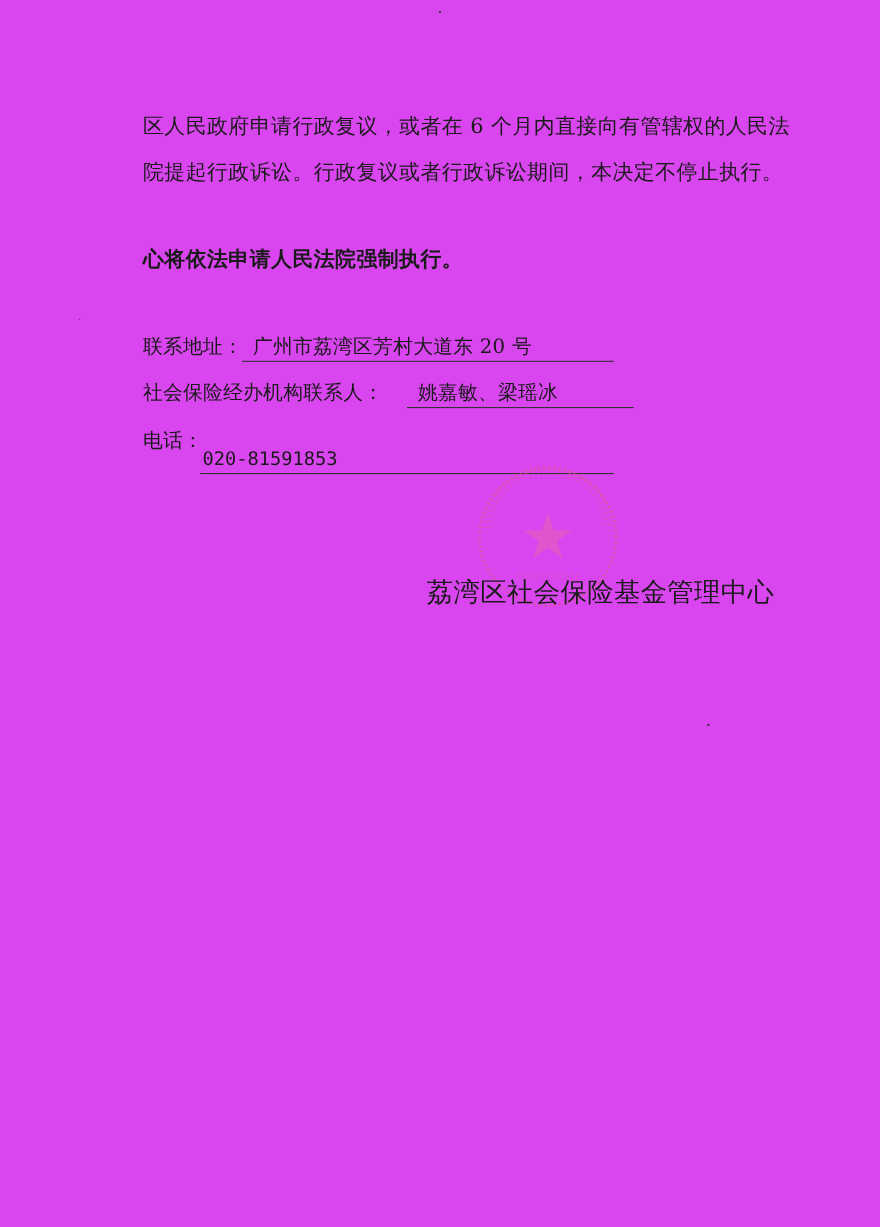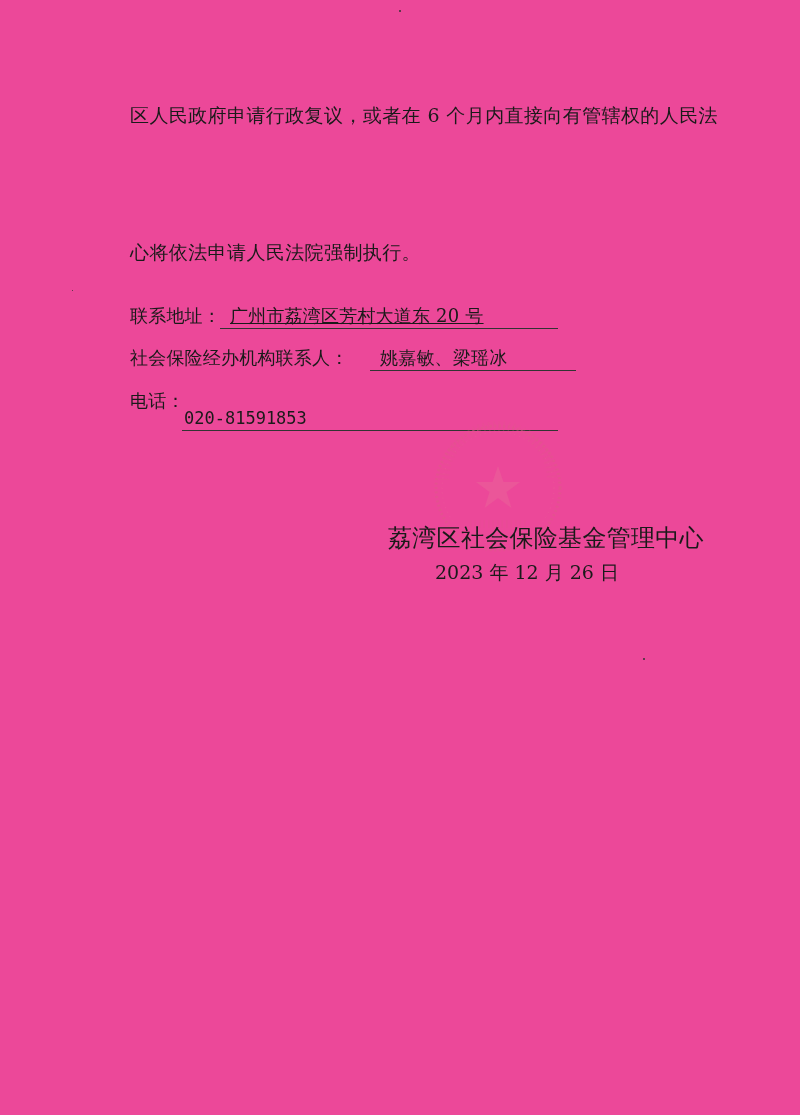--- a/index.html
+++ b/index.html
@@ -19,7 +19,7 @@
     position: absolute;
     left: 0; top: 0;
     width: 800px; height: 1115px;
-    background: #ec4899;
+    background: #d946ef;
   }
   .body-line {
     position: absolute;

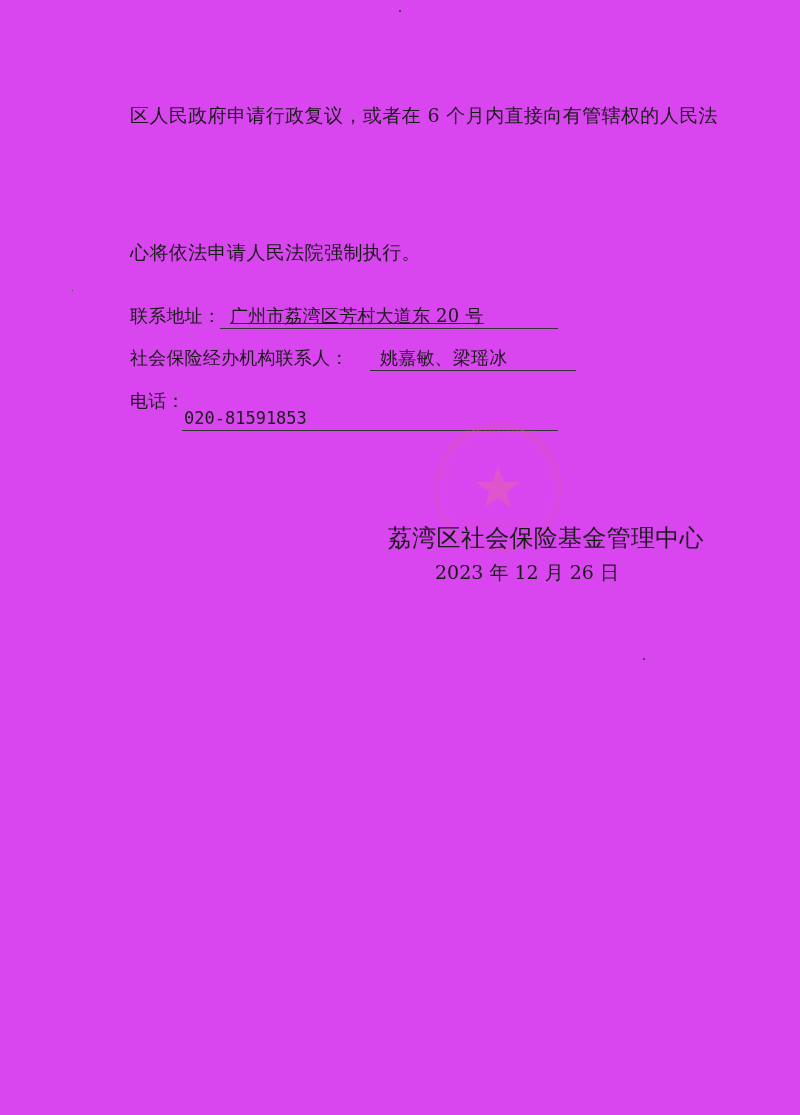--- a/index.html
+++ b/index.html
@@ -100,6 +100,7 @@
   <div class="speck" style="left:72px;top:290px;width:1px;height:1px;"></div>
 
   <div class="body-line" style="top:103px;">区人民政府申请行政复议，或者在 6 个月内直接向有管辖权的人民法</div>
+  <div class="body-line" style="top:145px;">院提起行政诉讼。行政复议或者行政诉讼期间，本决定不停止执行。</div>
   <div class="body-line" style="top:240px;">心将依法申请人民法院强制执行。</div>
 
   <div class="field-row" style="top:304px;">

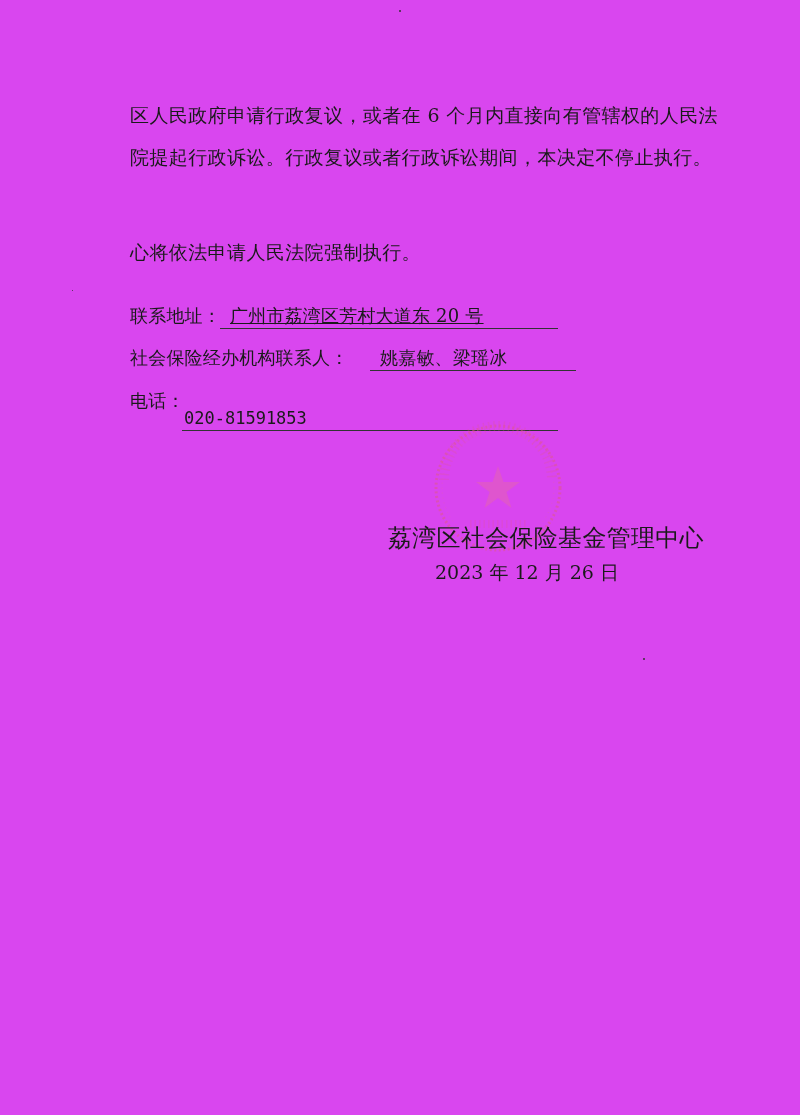--- a/index.html
+++ b/index.html
@@ -101,7 +101,7 @@
 
   <div class="body-line" style="top:103px;">区人民政府申请行政复议，或者在 6 个月内直接向有管辖权的人民法</div>
   <div class="body-line" style="top:145px;">院提起行政诉讼。行政复议或者行政诉讼期间，本决定不停止执行。</div>
-  <div class="body-line" style="top:240px;">心将依法申请人民法院强制执行。</div>
+  <div class="body-line" style="top:224px;font-weight:bold;">心将依法申请人民法院强制执行。</div>
 
   <div class="field-row" style="top:304px;">
     <span class="field-label">联系地址：</span>

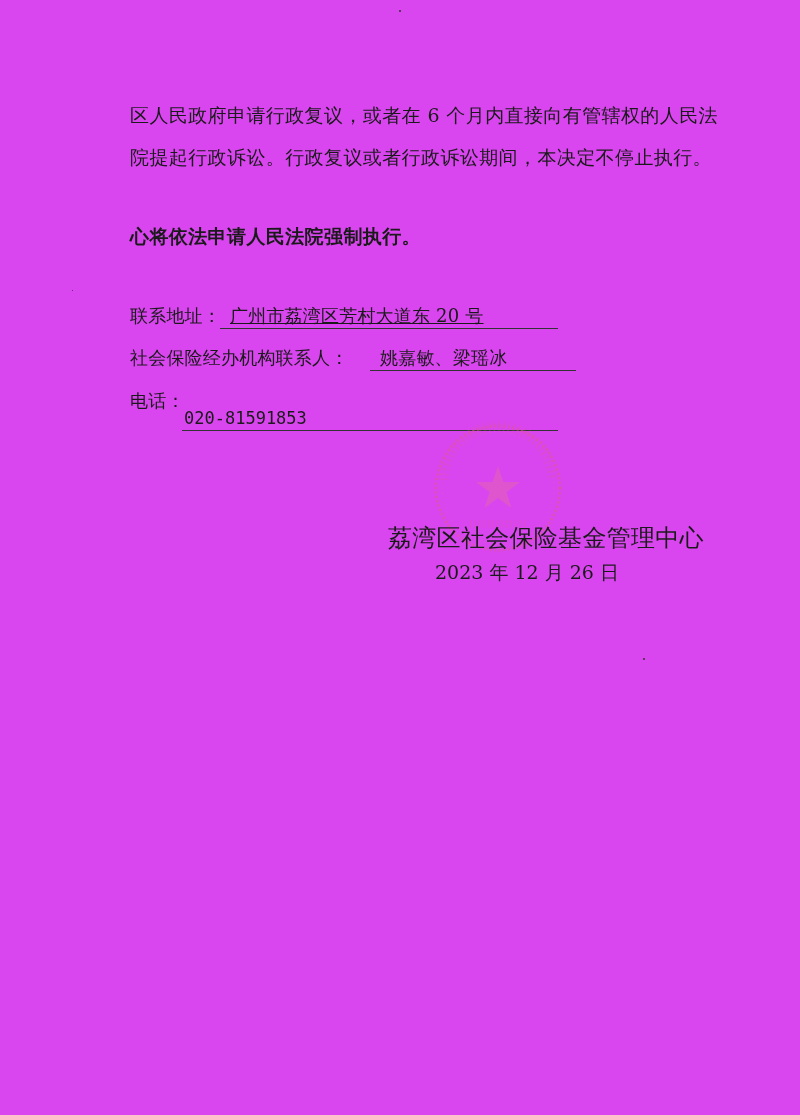--- a/index.html
+++ b/index.html
@@ -105,7 +105,7 @@
 
   <div class="field-row" style="top:304px;">
     <span class="field-label">联系地址：</span>
-    <span class="field-value" style="left:90px;width:338px;text-decoration:underline;">广州市荔湾区芳村大道东 20 号</span>
+    <span class="field-value" style="left:90px;width:338px;">广州市荔湾区芳村大道东 20 号</span>
   </div>
 
   <div class="field-row" style="top:346px;">

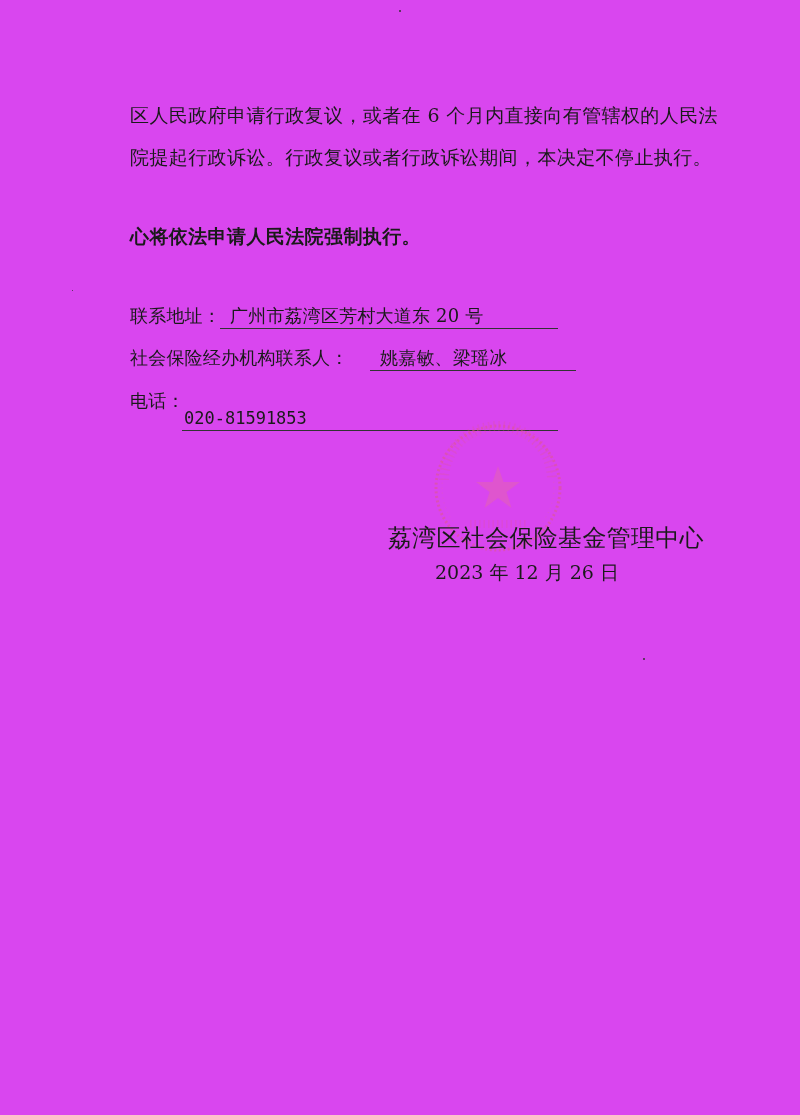--- a/index.html
+++ b/index.html
@@ -127,7 +127,6 @@
   </svg>
 
   <div class="sign-org">荔湾区社会保险基金管理中心</div>
-  <div class="sign-date">2023 年 12 月 26 日</div>
 
 </div>
 

